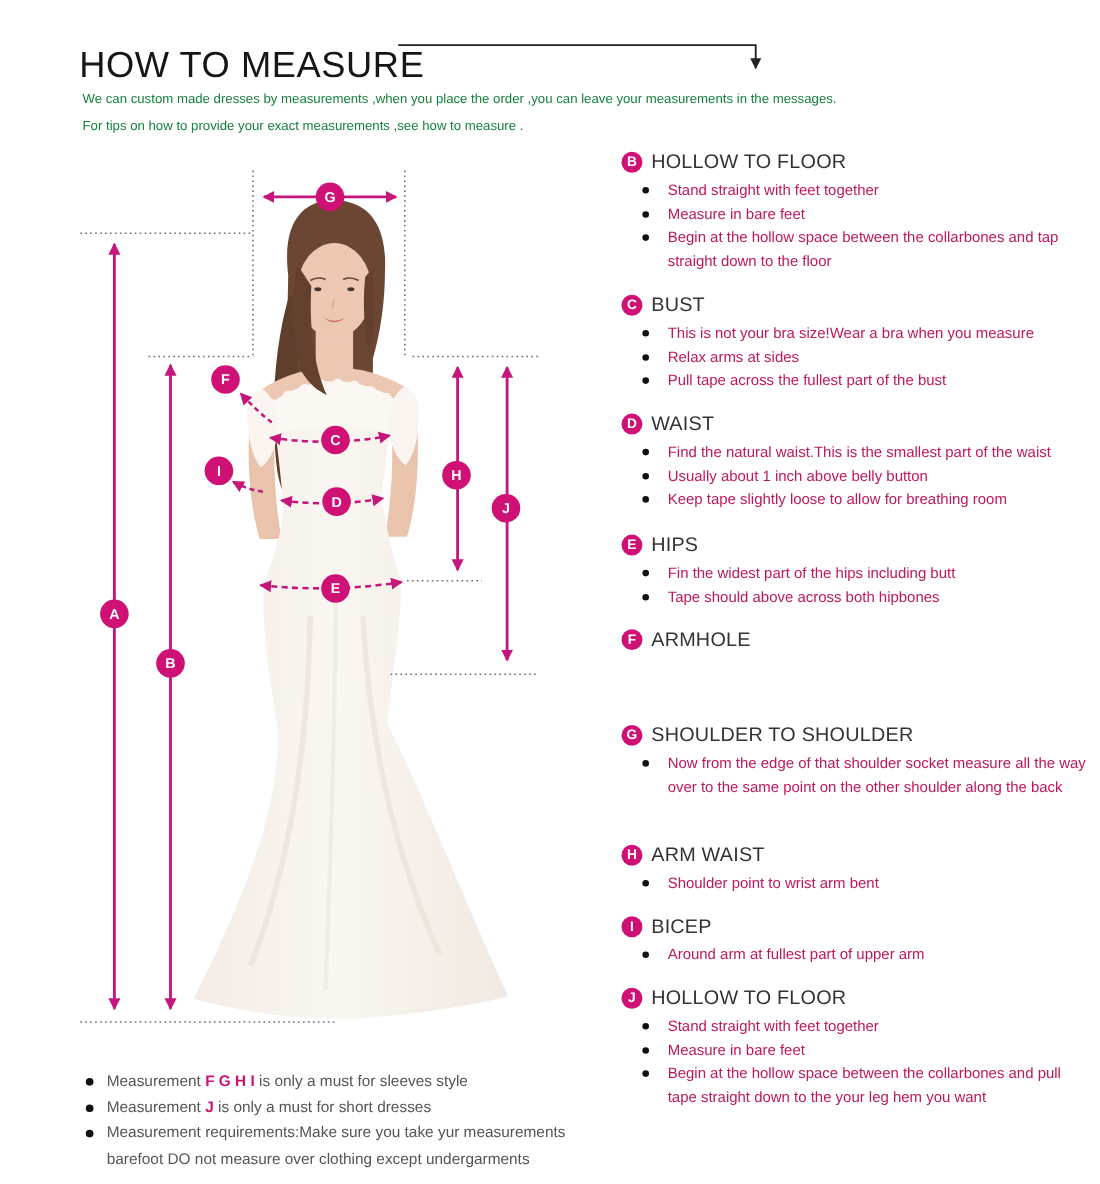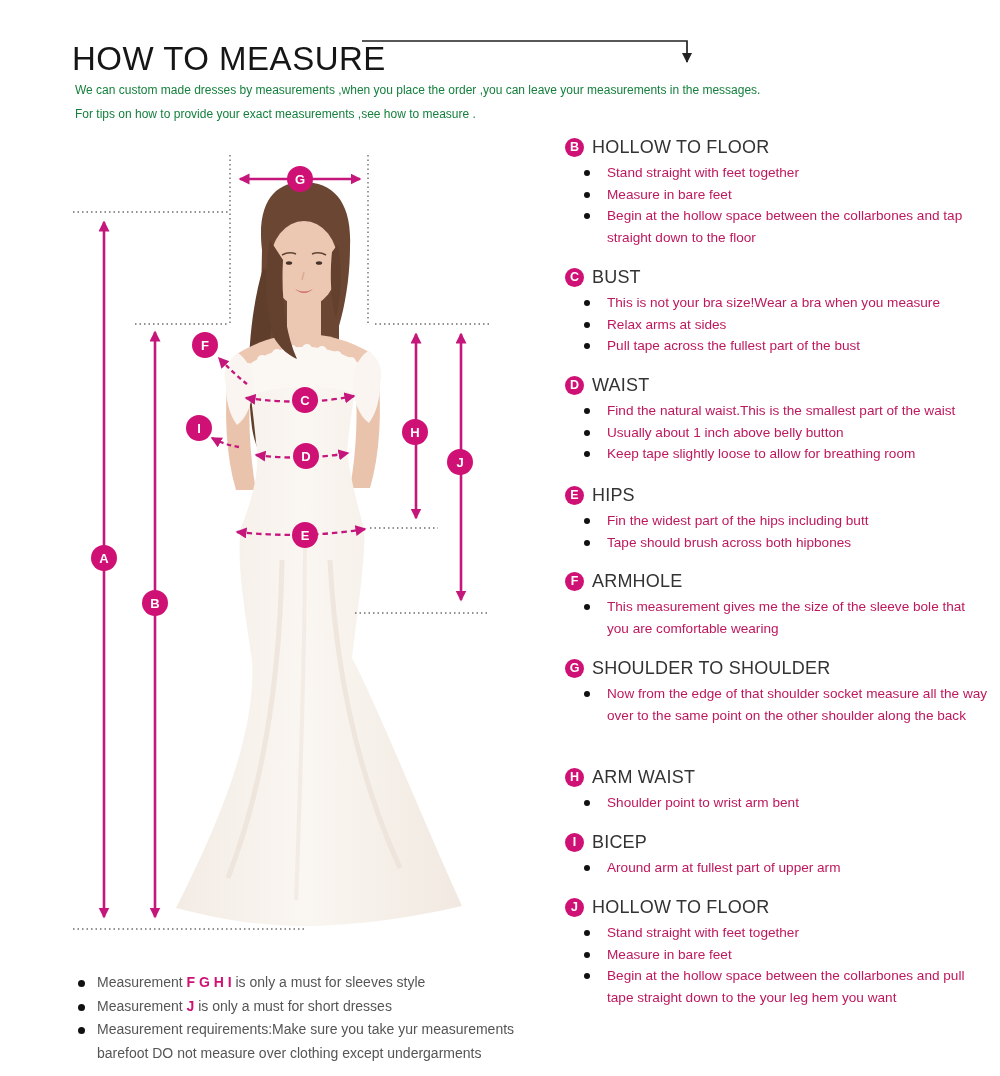--- a/index.html
+++ b/index.html
@@ -220,7 +220,7 @@
       </div>
     <ul>
       <li>Fin the widest part of the hips including butt</li>
-      <li>Tape should brush across both hipbones</li>
+      <li>Tape should above across both hipbones</li>
     </ul>
   </section>
 

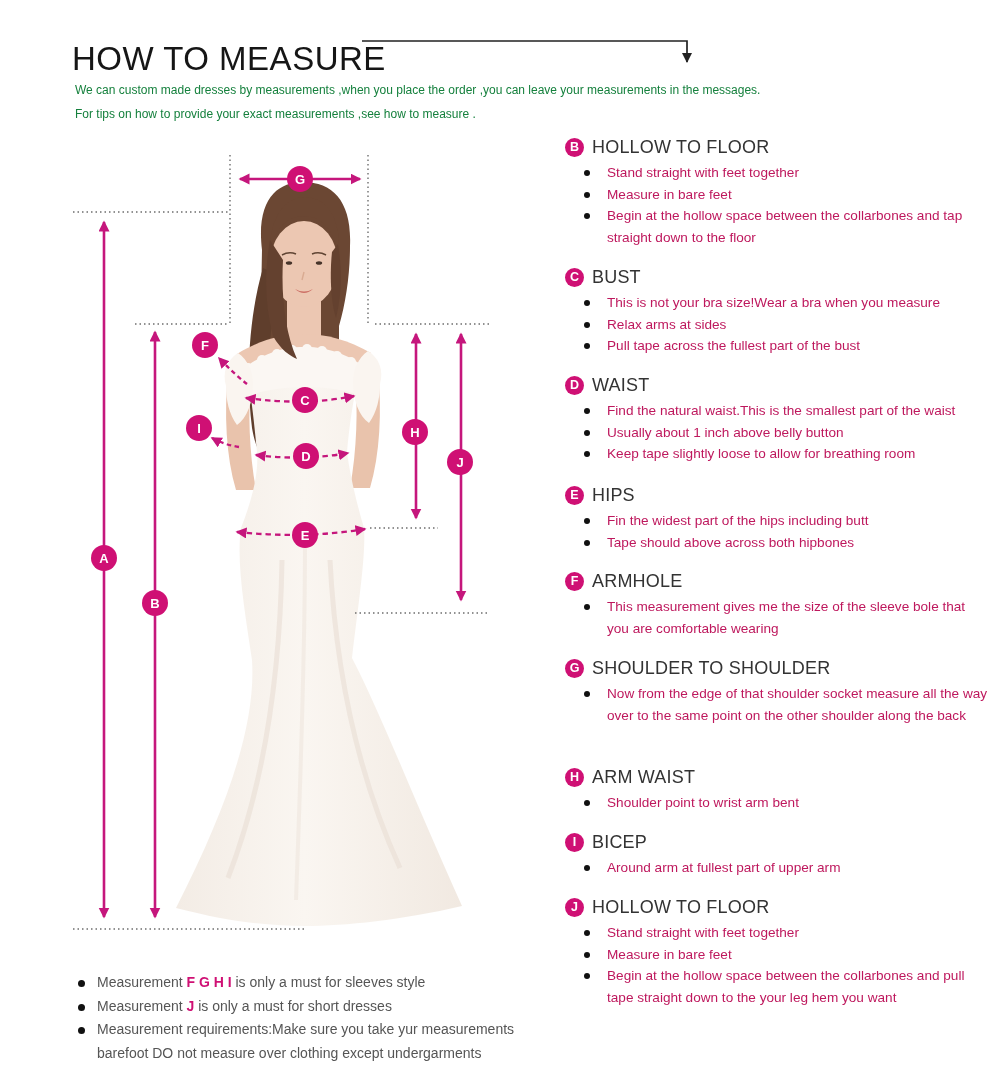--- a/index.html
+++ b/index.html
@@ -229,9 +229,6 @@
         <span class="badge">F</span>
       <span class="sec-title">ARMHOLE</span>
       </div>
-    <ul>
-      <li>This measurement gives me the size of the sleeve bole that you are comfortable wearing</li>
-    </ul>
   </section>
 
   <section class="msec" style="top:658px">

